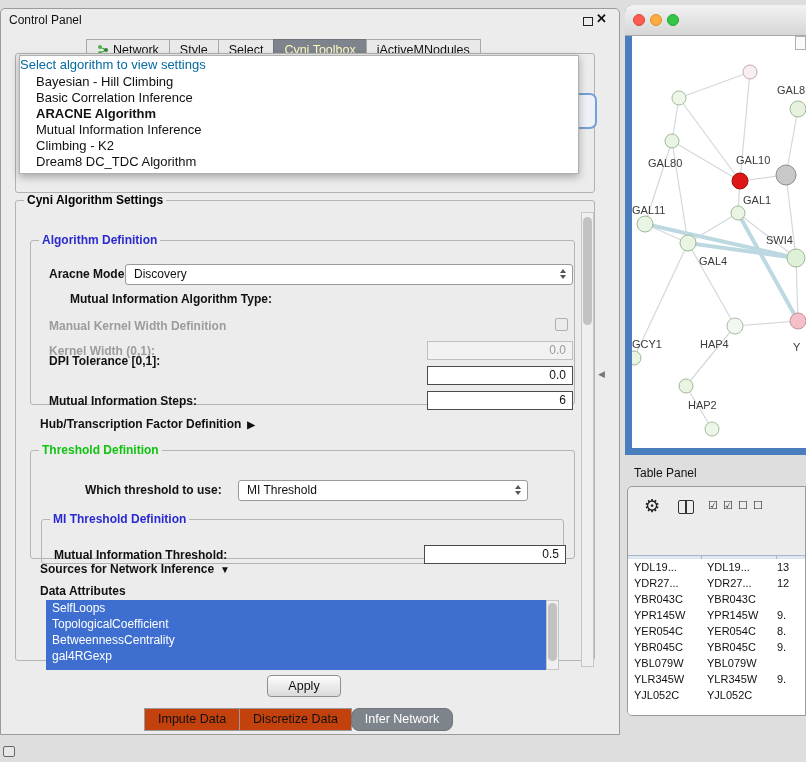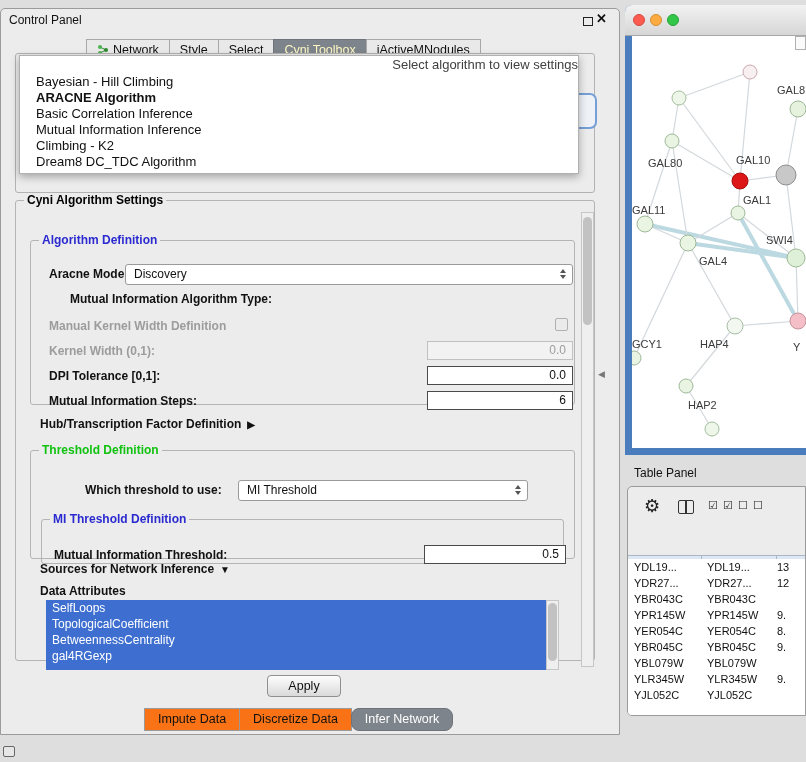--- a/index.html
+++ b/index.html
@@ -25,7 +25,7 @@
 
   .dropdown{position:absolute;left:18px;top:46px;width:558px;background:#fff;
        border:1px solid #b0b0b0;z-index:50;box-shadow:0 3px 8px rgba(0,0,0,.3);font-size:13px;padding-bottom:3px;}
-  .dd-placeholder{text-align:right;color:#404040;height:18px;line-height:18px;}
+  .dd-placeholder{text-align:left;color:#0369a1;height:18px;line-height:18px;}
   .dd-item{height:16px;line-height:16px;padding-left:16px;}
   .dd-item.bold{font-weight:bold;}
 

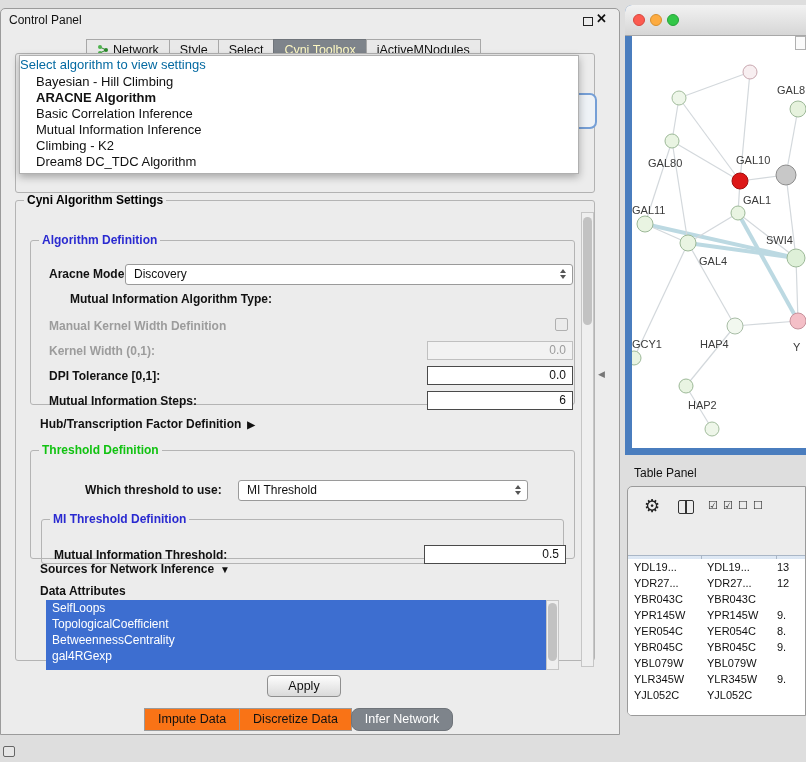--- a/index.html
+++ b/index.html
@@ -135,8 +135,8 @@
   <div class="dropdown">
     <div class="dd-placeholder">Select algorithm to view settings</div>
     <div class="dd-item">Bayesian - Hill Climbing</div>
+    <div class="dd-item">Basic Correlation Inference</div>
     <div class="dd-item bold">ARACNE Algorithm</div>
-    <div class="dd-item">Basic Correlation Inference</div>
     <div class="dd-item">Mutual Information Inference</div>
     <div class="dd-item">Climbing - K2</div>
     <div class="dd-item">Dream8 DC_TDC Algorithm</div>

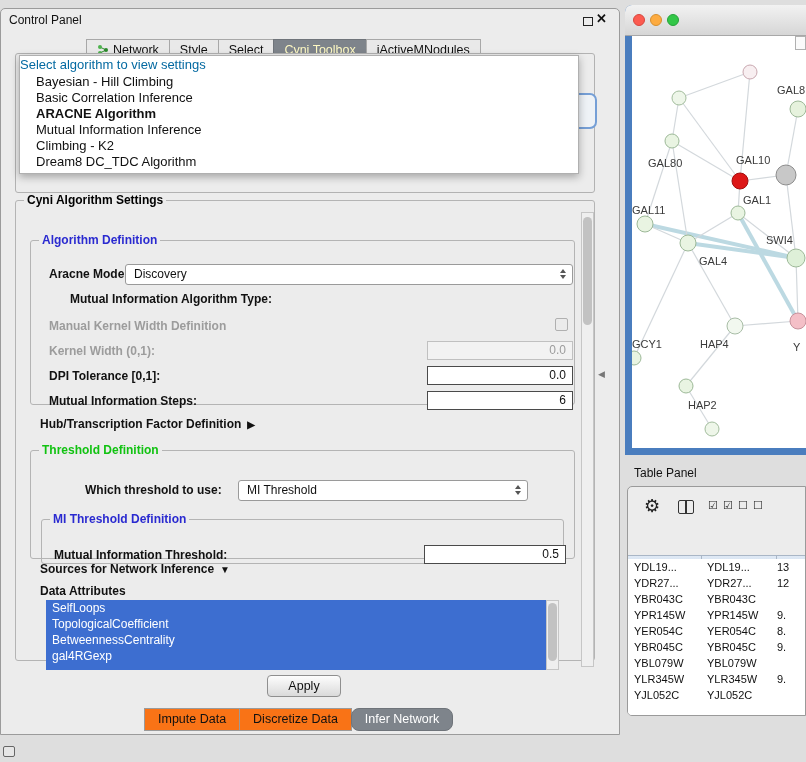--- a/index.html
+++ b/index.html
@@ -165,7 +165,7 @@
       <div class="row-label disabled" style="left:18px;top:97px;">Kernel Width (0,1):</div>
       <div class="tfield disabled" style="left:396px;top:94px;width:146px;">0.0</div>
 
-      <div class="row-label" style="left:18px;top:122px;">DPI Tolerance [0,1]:</div>
+      <div class="row-label" style="left:18px;top:107px;">DPI Tolerance [0,1]:</div>
       <div class="tfield" style="left:396px;top:119px;width:146px;">0.0</div>
 
       <div class="row-label" style="left:18px;top:147px;">Mutual Information Steps:</div>

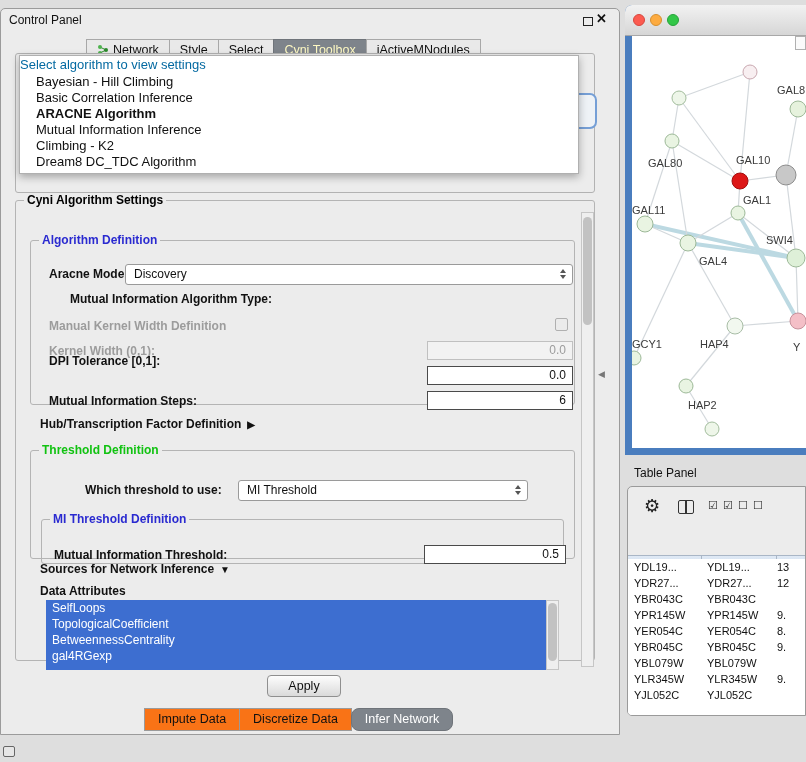--- a/index.html
+++ b/index.html
@@ -57,7 +57,7 @@
        border-radius:4px;background:linear-gradient(#fdfdfd,#dadada);font-size:12.5px;text-align:center;line-height:21px;box-sizing:border-box;}
   .bottom-tabbar{position:absolute;left:144px;top:699px;display:flex;}
   .btab{height:21px;line-height:21px;padding:0 13px;font-size:12.5px;border:1px solid #9a9a9a;
-       margin-left:-1px;background:#f97316;white-space:nowrap;}
+       margin-left:-1px;background:#c2410c;white-space:nowrap;}
   .btab.selected{background:#7e848b;color:#fff;border-color:#6f747a;border-radius:8px;}
   .splitter-arrow{position:absolute;left:597px;top:360px;font-size:9px;color:#777;}
 

